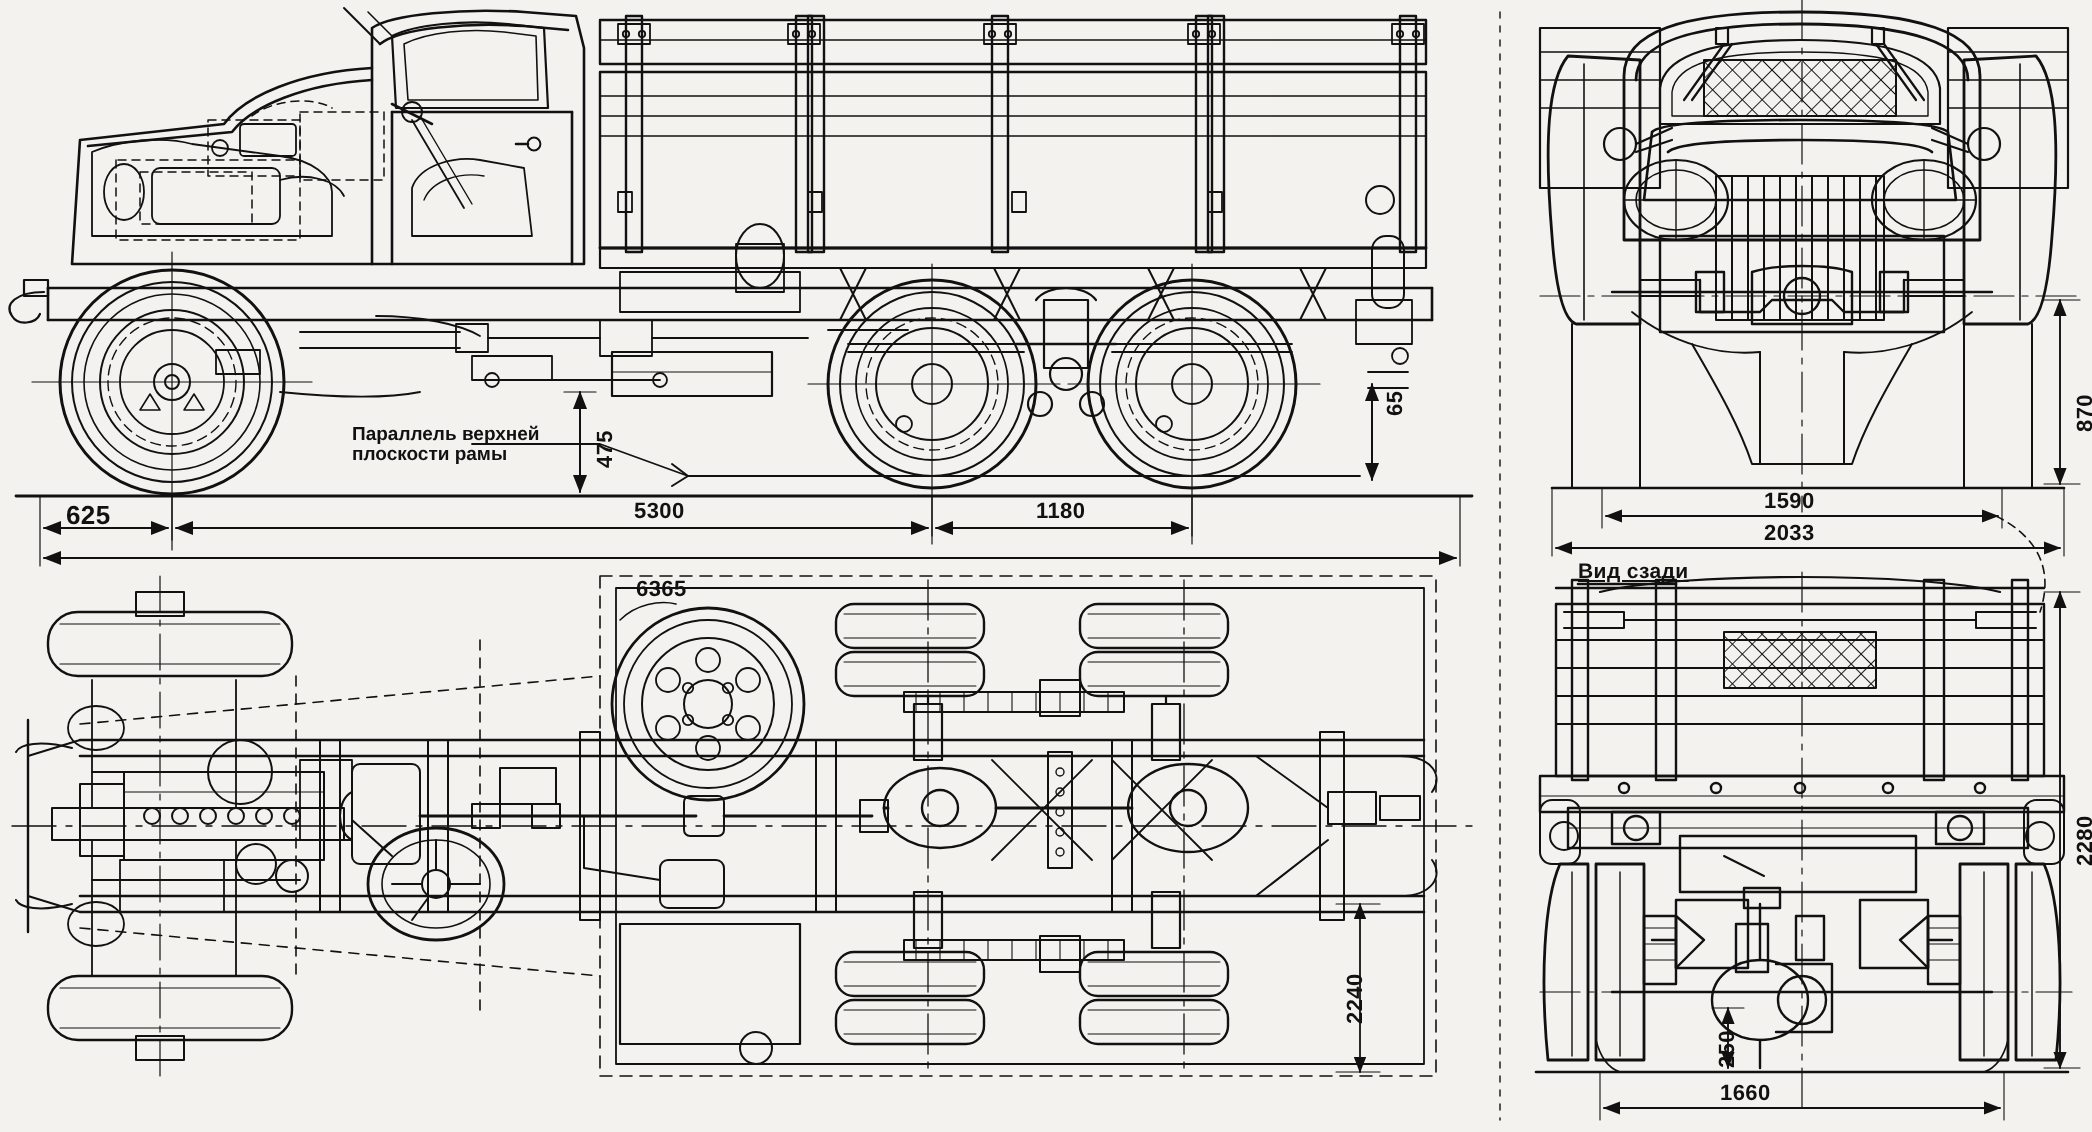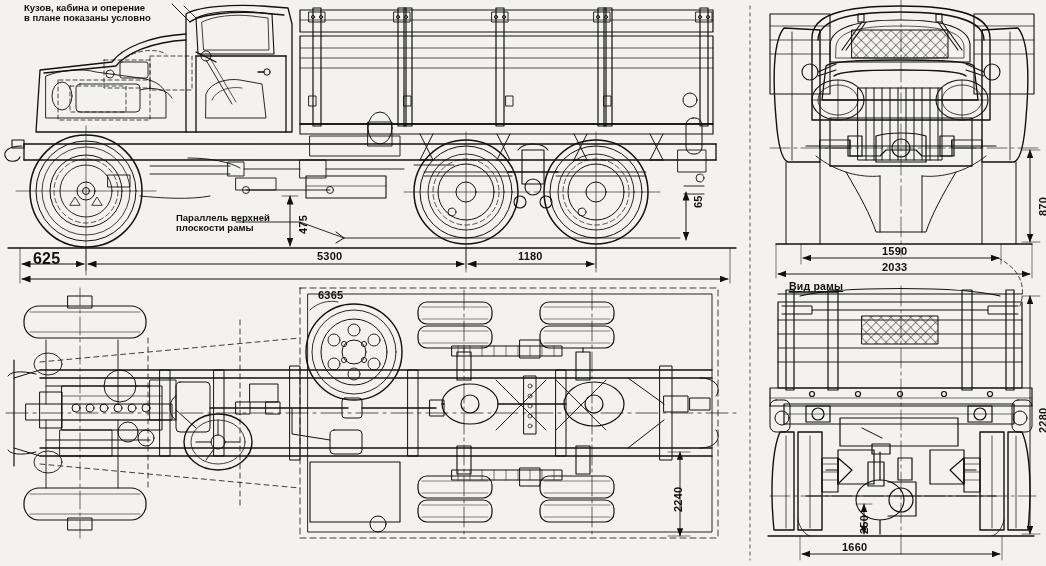--- a/index.html
+++ b/index.html
@@ -700,8 +700,6 @@
     </g>
   </svg>
 
-  <div class="note" style="left:24px;top:3px;font-size:9.5px;">Кузов, кабина и оперение
-в плане показаны условно</div>
 
   <div class="note" style="left:176px;top:213px;font-size:9.5px;">Параллель верхней
 плоскости рамы</div>

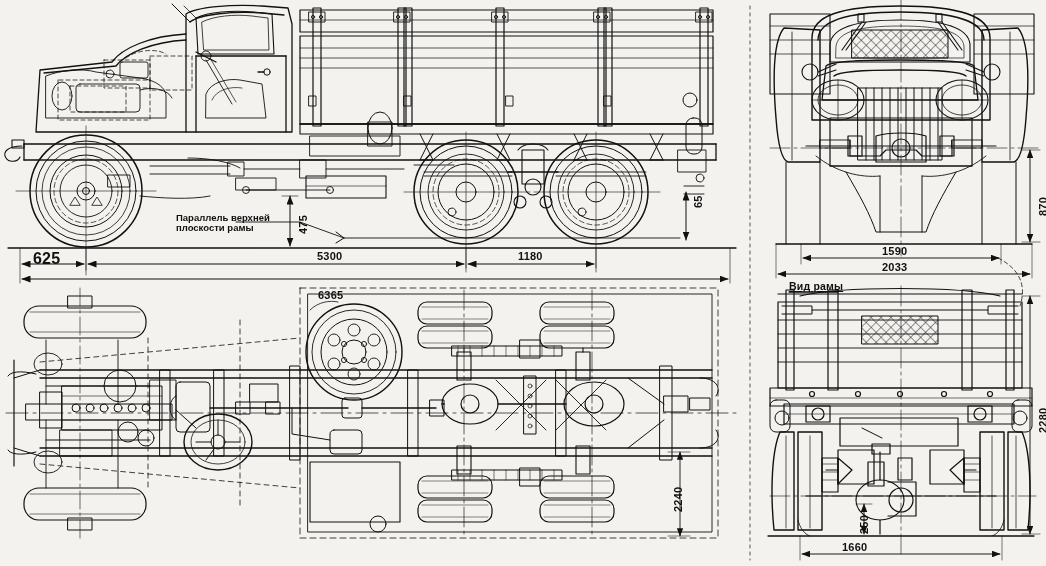--- a/index.html
+++ b/index.html
@@ -706,7 +706,7 @@
 
   <div class="dimtext ul" style="left:789px;top:280px;font-size:10.5px;">Вид рамы</div>
 
-  <div class="dimtext" style="left:33px;top:250px;font-size:16px;">625</div>
+  <div class="dimtext" style="left:33px;top:250px;font-size:13px;">625</div>
   <div class="dimtext" style="left:317px;top:250px;font-size:11px;">5300</div>
   <div class="dimtext" style="left:518px;top:250px;font-size:11px;">1180</div>
   <div class="dimtext" style="left:318px;top:265px;font-size:11px;margin-top:24px;">6365</div>

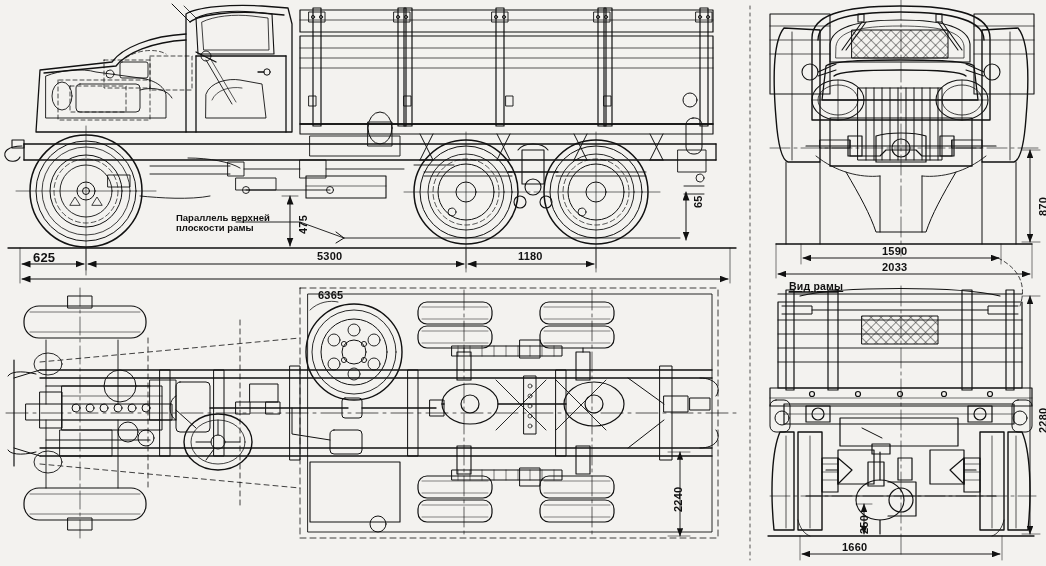--- a/index.html
+++ b/index.html
@@ -704,7 +704,7 @@
   <div class="note" style="left:176px;top:213px;font-size:9.5px;">Параллель верхней
 плоскости рамы</div>
 
-  <div class="dimtext ul" style="left:789px;top:280px;font-size:10.5px;">Вид рамы</div>
+  <div class="dimtext ul" style="left:789px;top:280px;font-size:10.5px;">Вид сзади</div>
 
   <div class="dimtext" style="left:33px;top:250px;font-size:13px;">625</div>
   <div class="dimtext" style="left:317px;top:250px;font-size:11px;">5300</div>

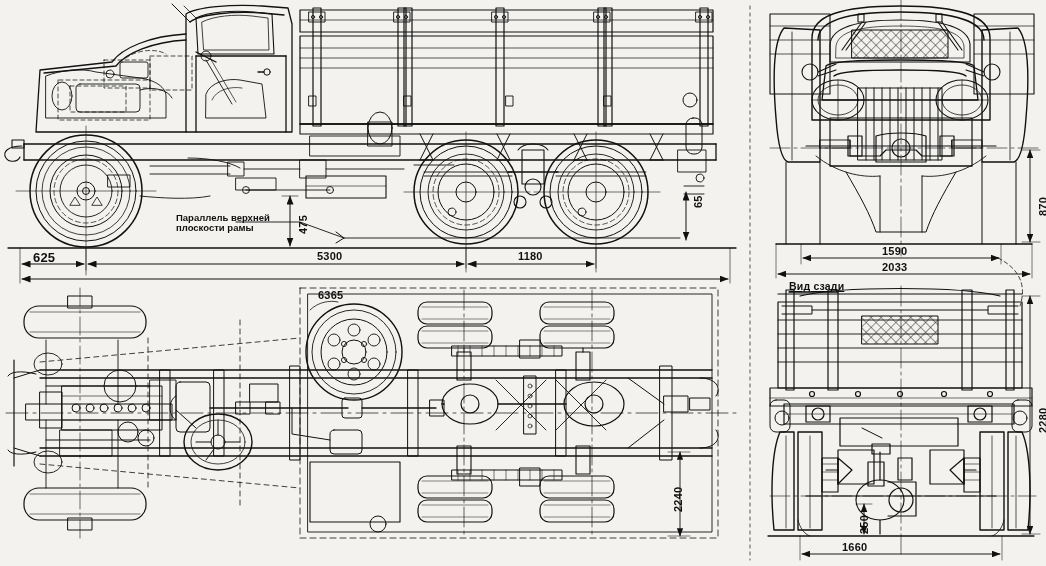--- a/index.html
+++ b/index.html
@@ -721,7 +721,7 @@
 
   <div class="dimtext vert" style="left:1037px;top:433px;font-size:11px;transform:rotate(-90deg);">2280</div>
   <div class="dimtext vert" style="left:858px;top:534px;font-size:11px;transform:rotate(-90deg);">250</div>
-  <div class="dimtext" style="left:842px;top:541px;font-size:11px;">1660</div>
+  <div class="dimtext" style="left:860px;top:541px;font-size:11px;">1660</div>
 
 </div>
 

